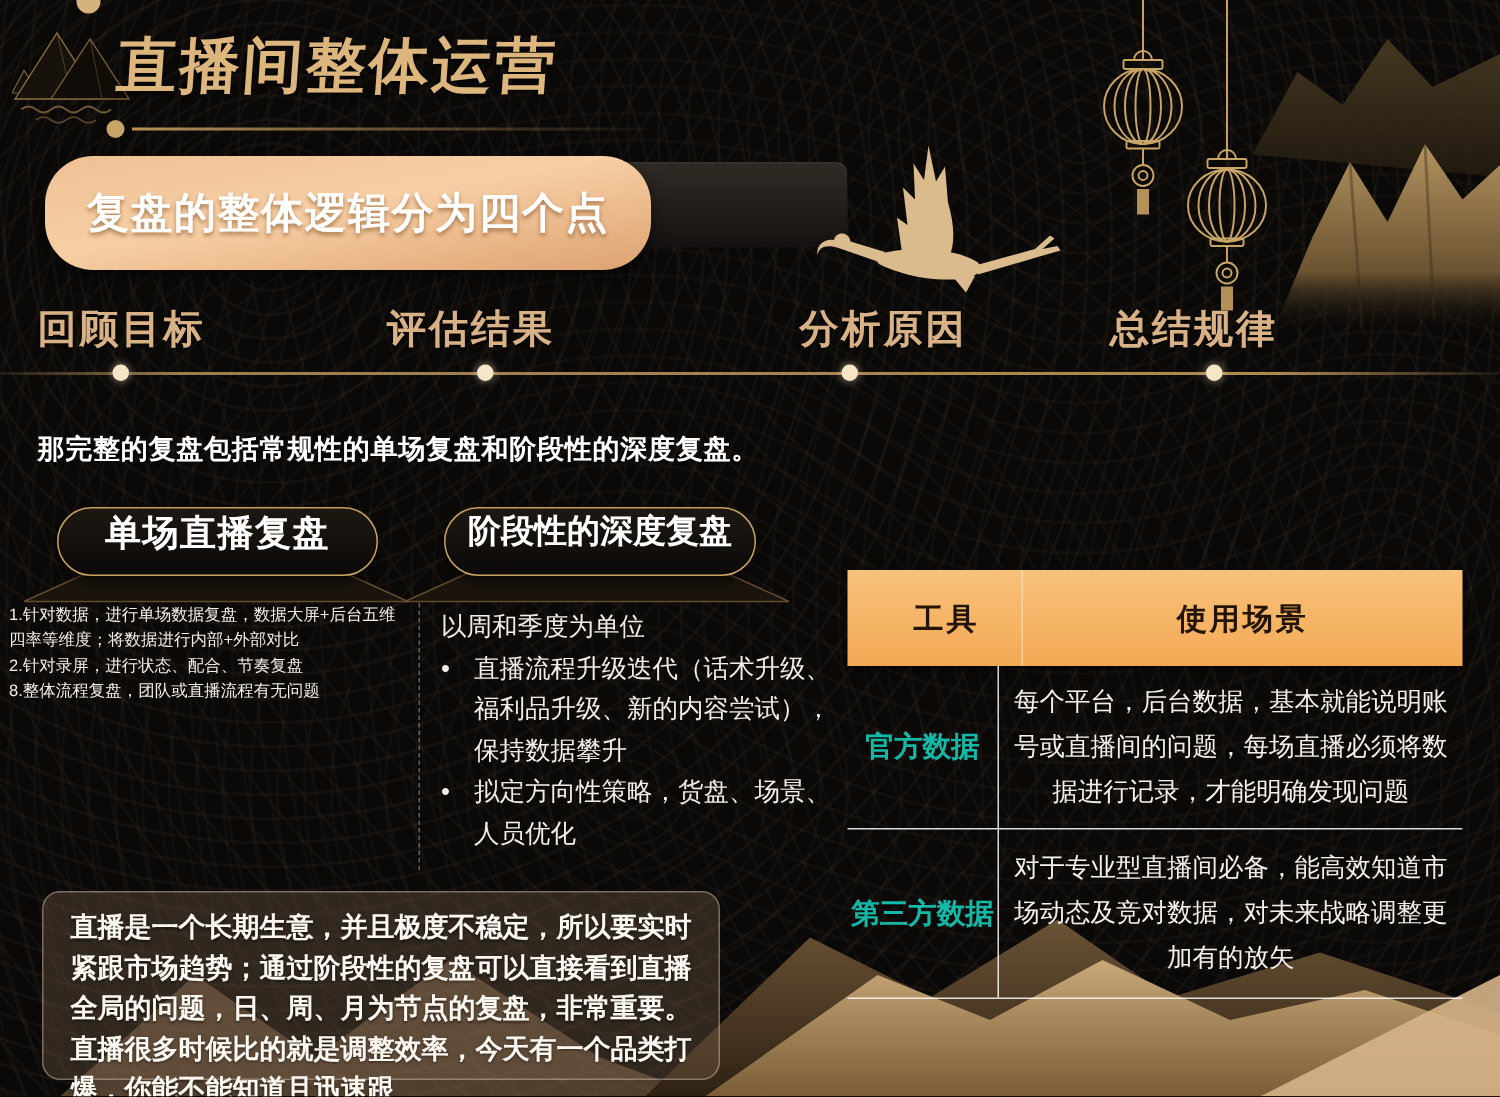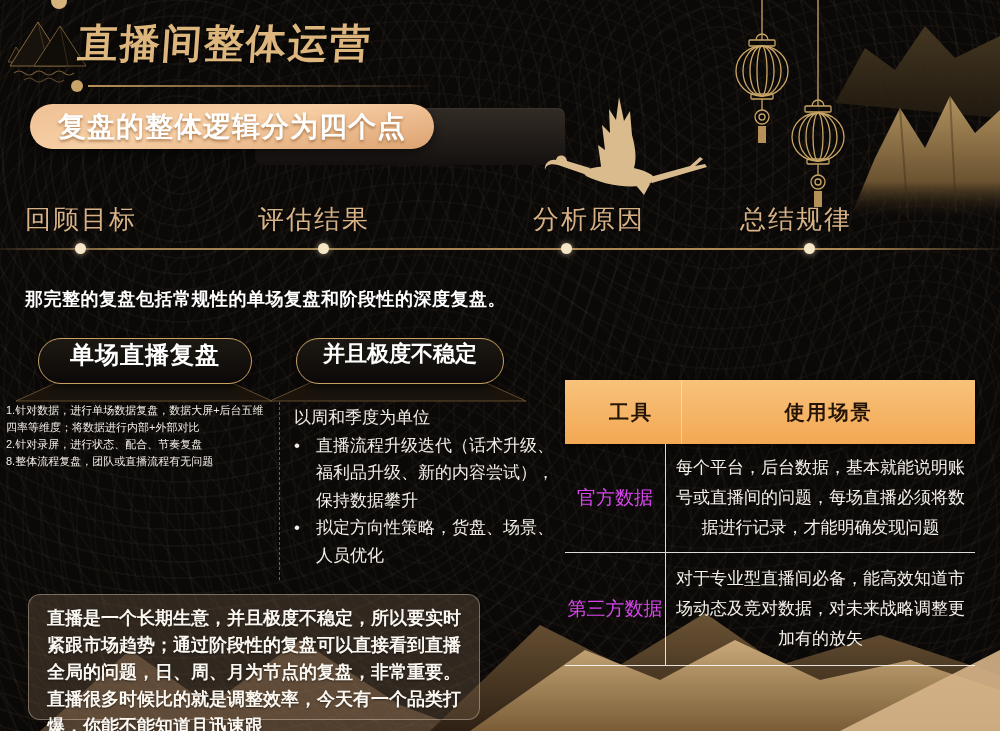--- a/index.html
+++ b/index.html
@@ -39,7 +39,7 @@
     border-top:1px solid rgba(130,118,100,0.35);
   }
   .banner-pill{
-    left:30px;top:104px;width:404px;height:45px;border-radius:32px;z-index:2;
+    left:30px;top:104px;width:404px;height:76px;border-radius:32px;z-index:2;
     background:linear-gradient(170deg,#efc094 0%,#f7cfa5 45%,#dda271 100%);
     display:flex;align-items:center;justify-content:center;
     box-shadow:0 4px 10px rgba(0,0,0,0.5);

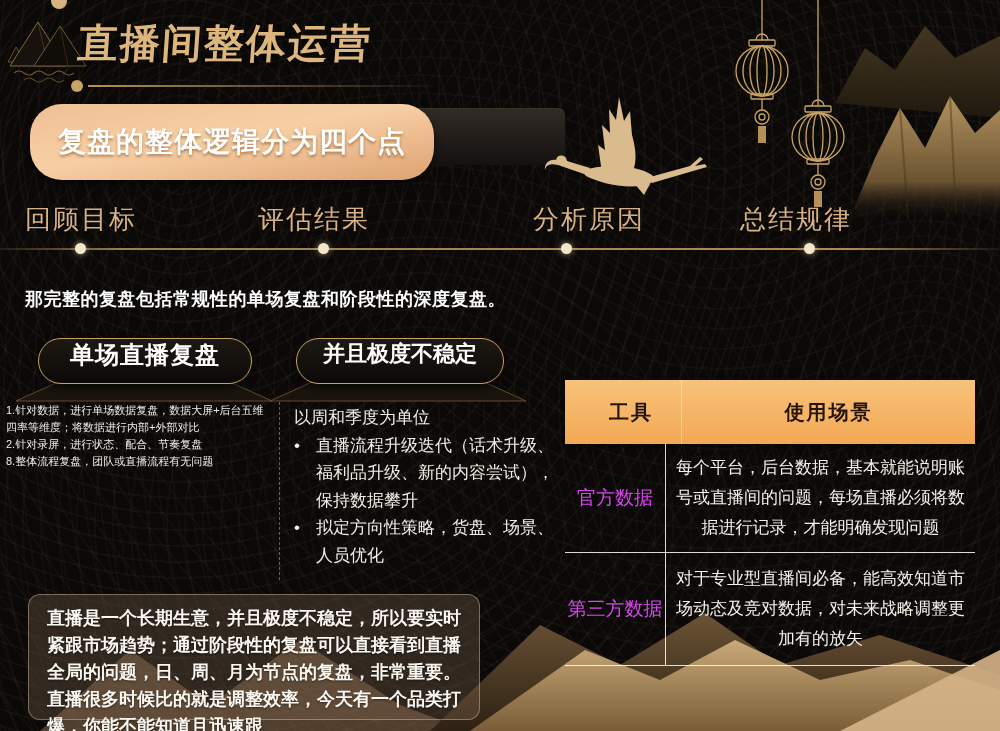--- a/index.html
+++ b/index.html
@@ -50,7 +50,7 @@
   }
 
   
-  .step-label{top:202px;z-index:2;font-size:26px;font-weight:normal;color:#d8b286;
+  .step-label{top:202px;z-index:2;font-size:26px;font-weight:bold;color:#d8b286;
     letter-spacing:2px;text-shadow:0 1px 2px rgba(0,0,0,0.6);}
   .step-1{left:25px;} .step-2{left:258px;} .step-3{left:533px;} .step-4{left:740px;}
   .step-line{left:0;top:248px;width:1000px;height:2px;z-index:1;

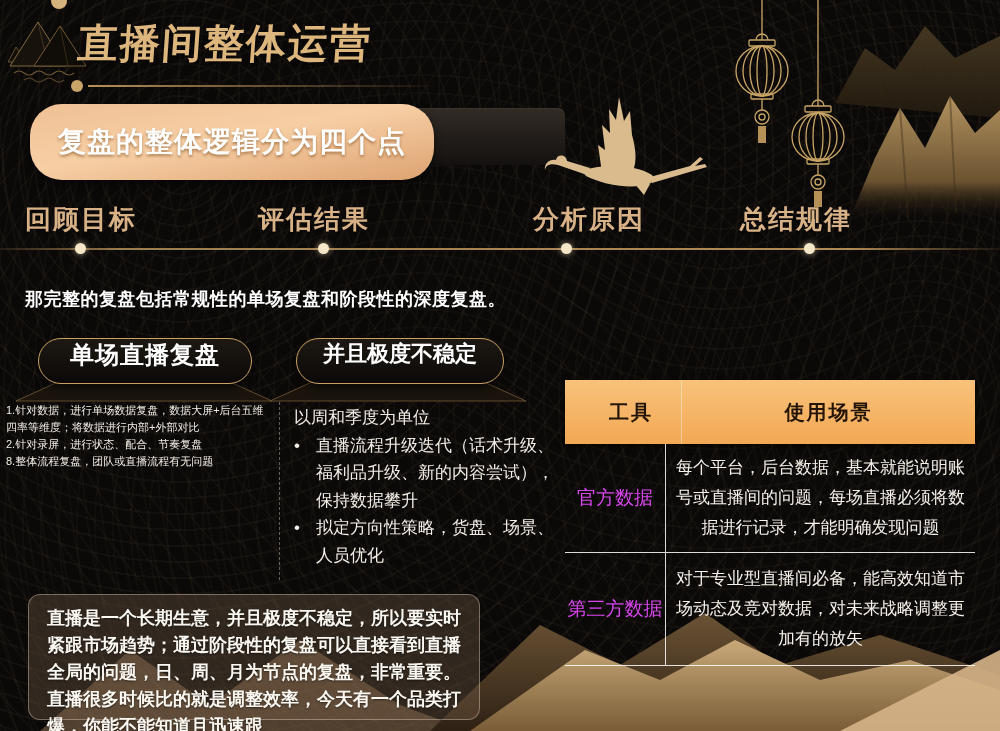--- a/index.html
+++ b/index.html
@@ -221,7 +221,7 @@
     <span>单场直播复盘</span>
   </div>
   <div class="abs badge badge-2">
-    <span>并且极度不稳定</span>
+    <span>阶段性的深度复盘</span>
   </div>
   <svg class="abs" style="left:0;top:375px;z-index:1;" width="540" height="30" viewBox="0 0 540 30">
     <polygon points="58,7 230,7 272,26 16,26" fill="#1a140c" stroke="#715635" stroke-opacity="0.85" stroke-width="1"></polygon>

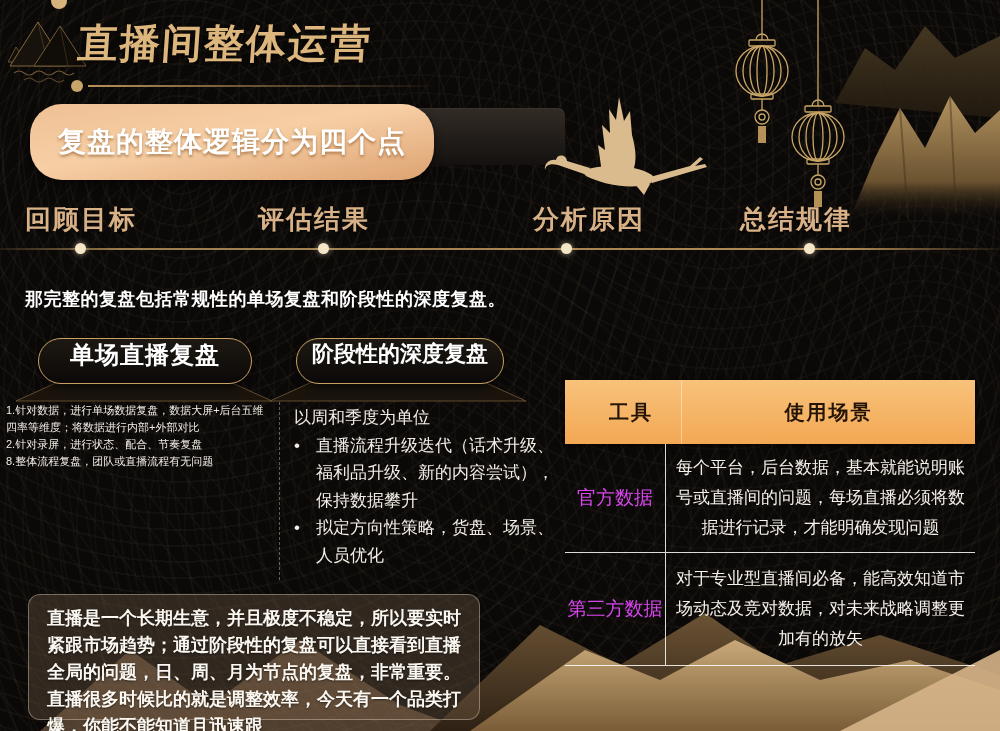--- a/index.html
+++ b/index.html
@@ -104,7 +104,7 @@
   .t-row{display:flex;border-bottom:1px solid rgba(255,255,255,0.85);}
   .t-row-1{height:108px;} .t-row-2{height:112px;}
   .td-tool{width:100px;display:flex;align-items:center;justify-content:center;
-    font-size:19px;font-weight:normal;color:#d946ef;}
+    font-size:19px;font-weight:bold;color:#14b8a6;}
   .td-scene{flex:1;border-left:1px solid rgba(255,255,255,0.85);
     display:flex;align-items:center;justify-content:center;
     font-size:17px;color:#f5f1ea;line-height:1.75;text-align:center;

